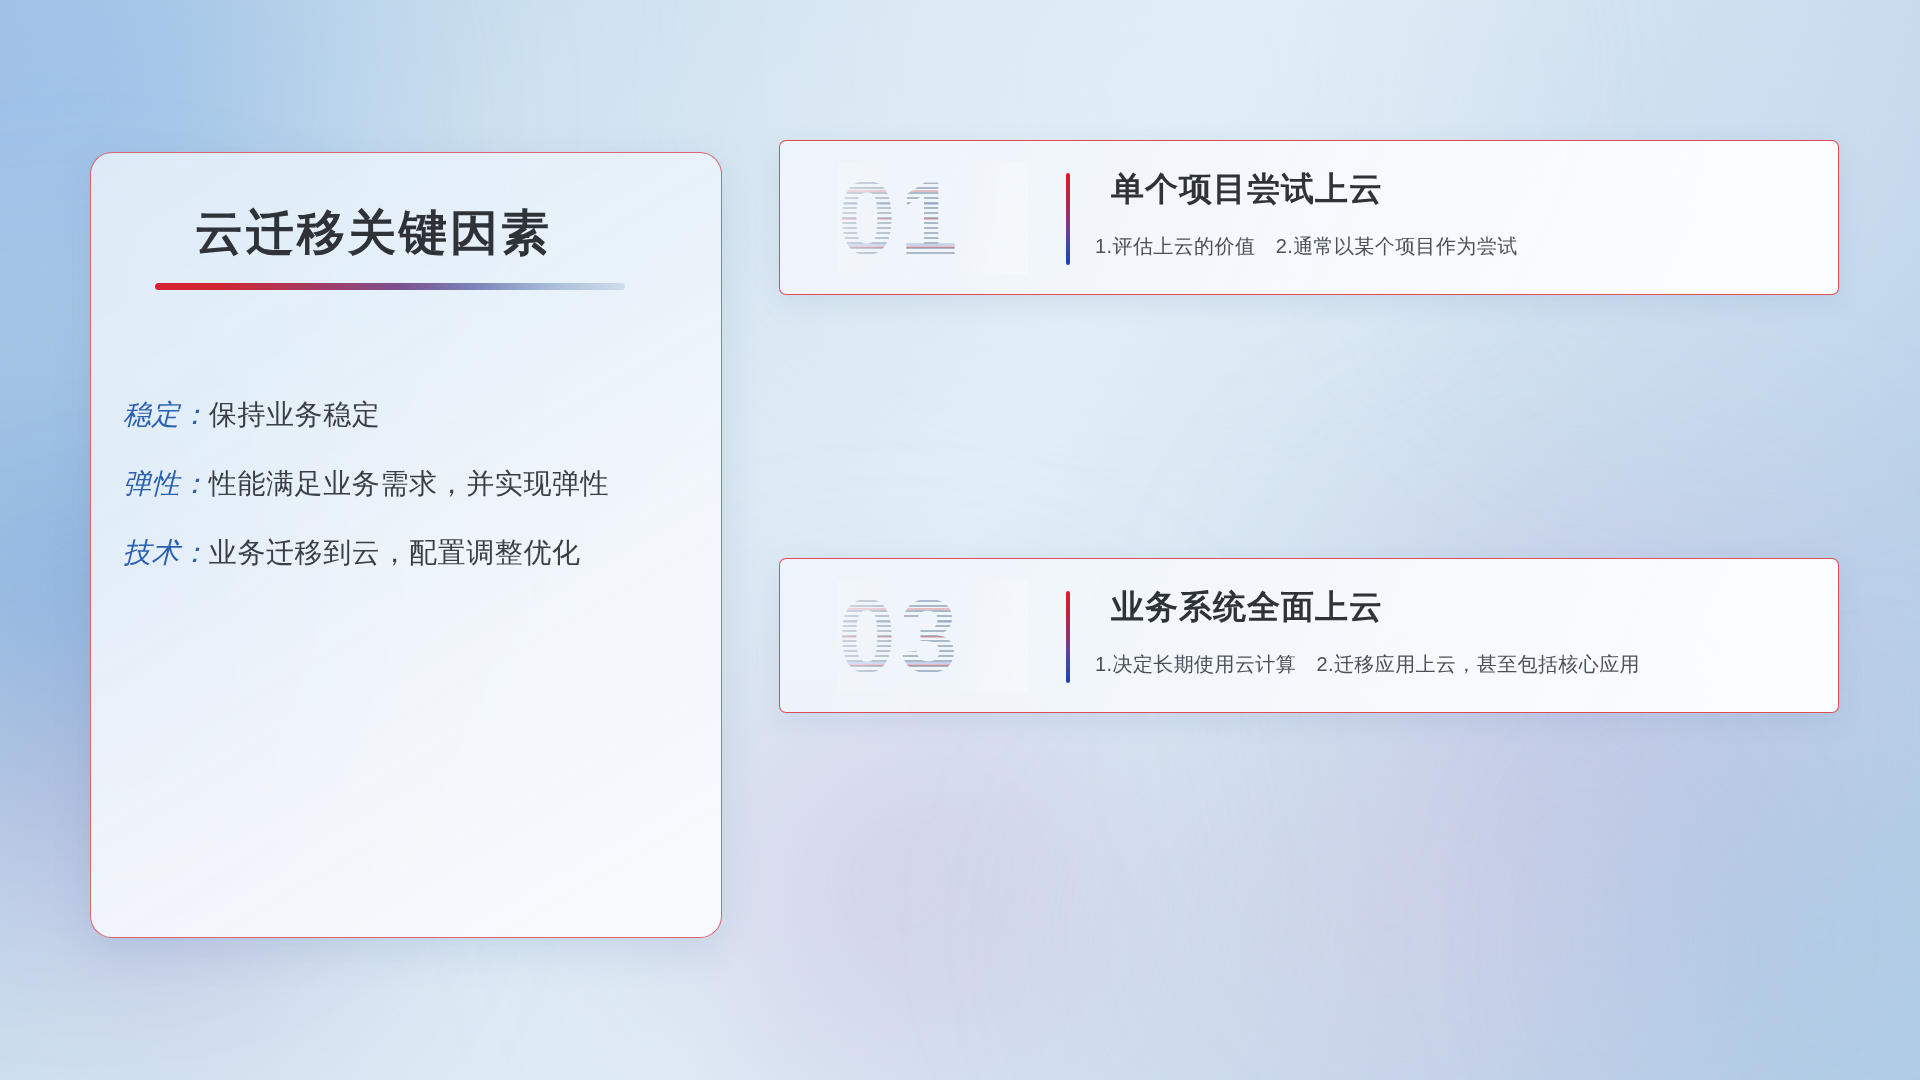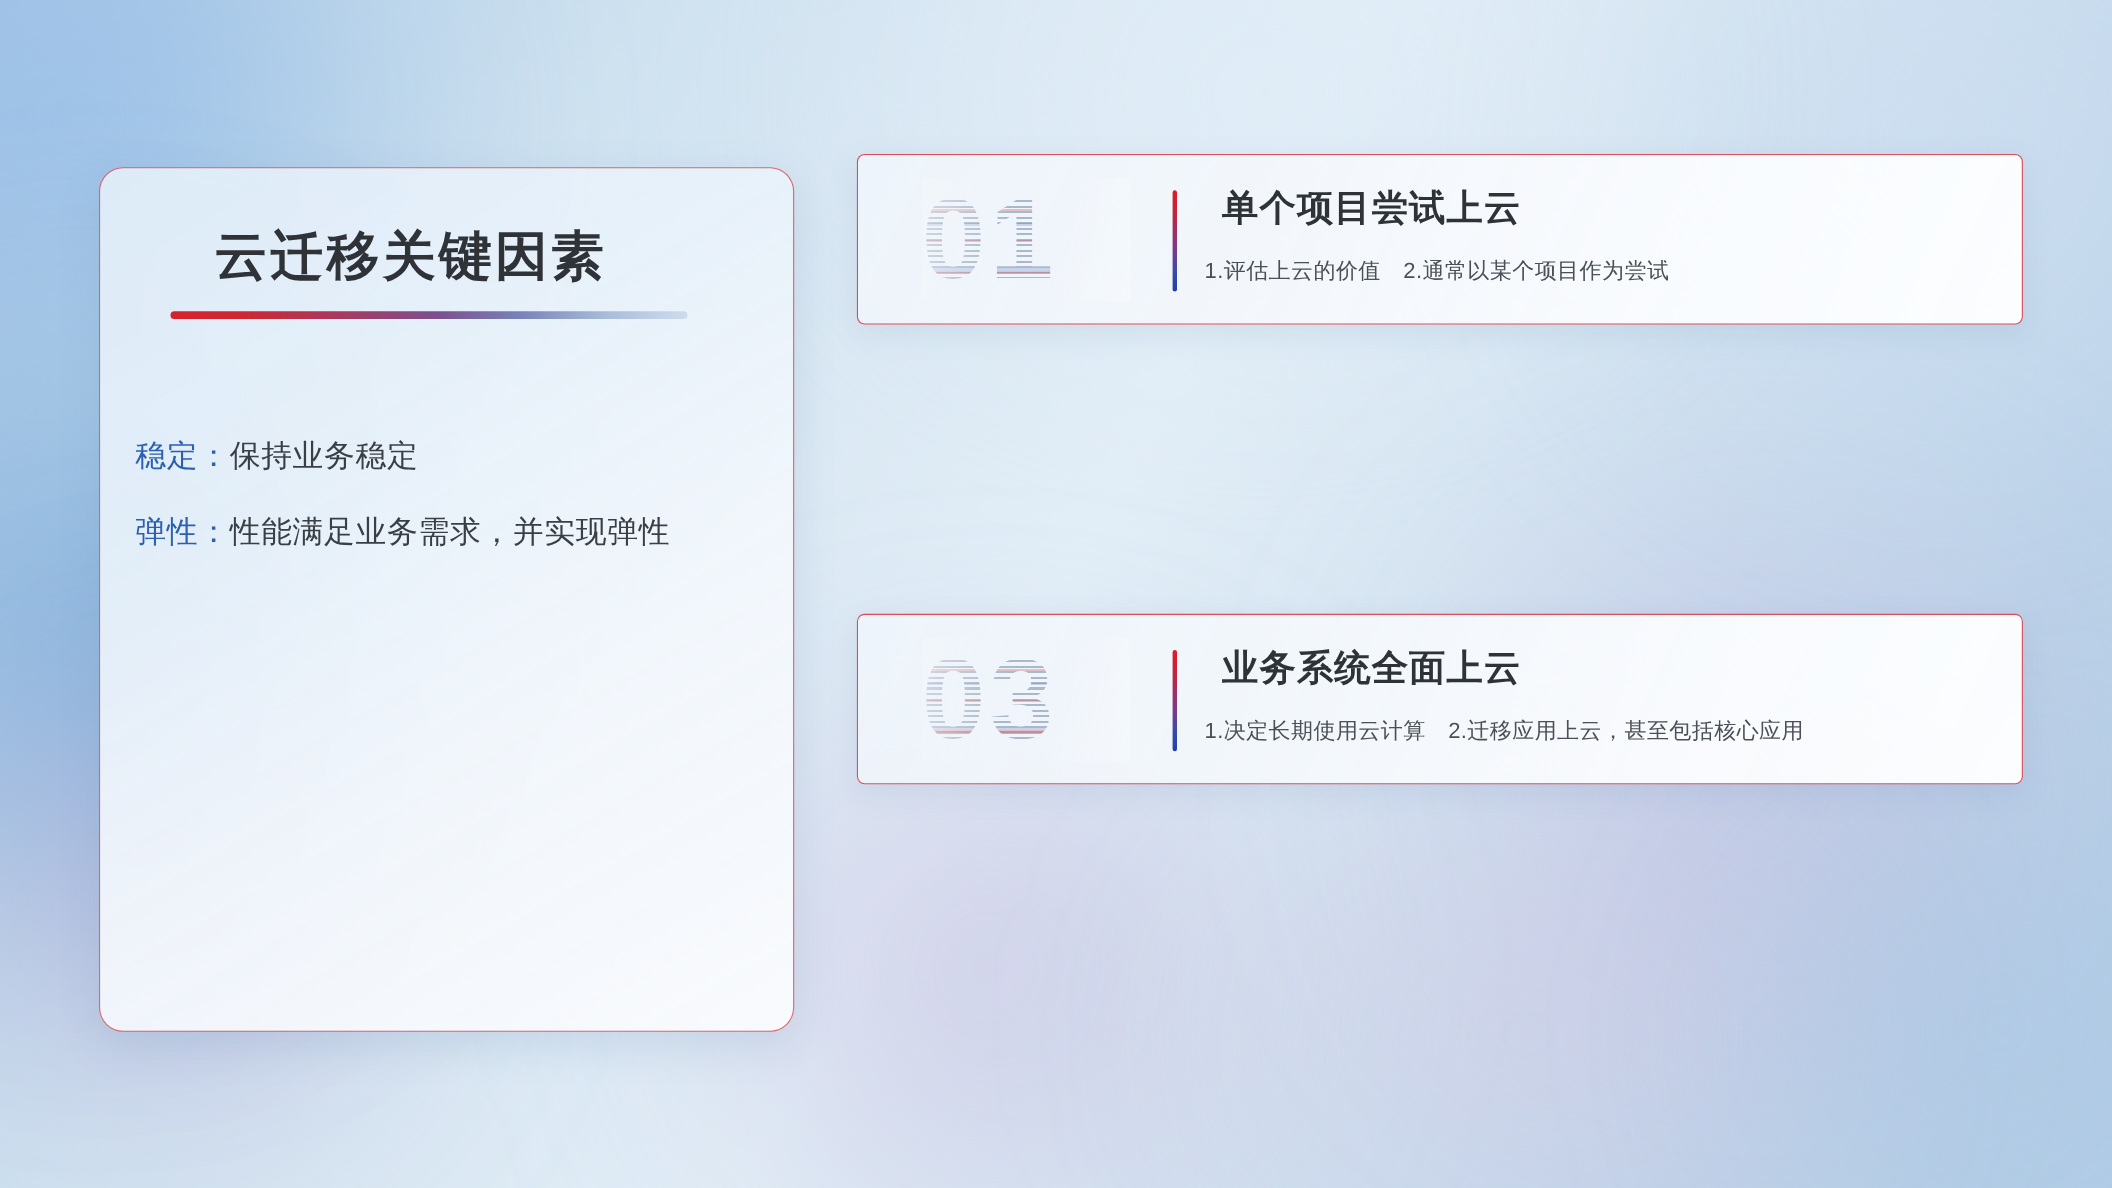--- a/index.html
+++ b/index.html
@@ -93,7 +93,7 @@
     letter-spacing:.6px;
   }
   .factor-line.tight { margin-bottom:36px; }
-  .factor-line .k { color:#2b5fb0; }
+  .factor-line .k { color:#2b5fb0;font-style:italic; }
   .factor-line .k.plain { color:#3a3f45; }
 
   

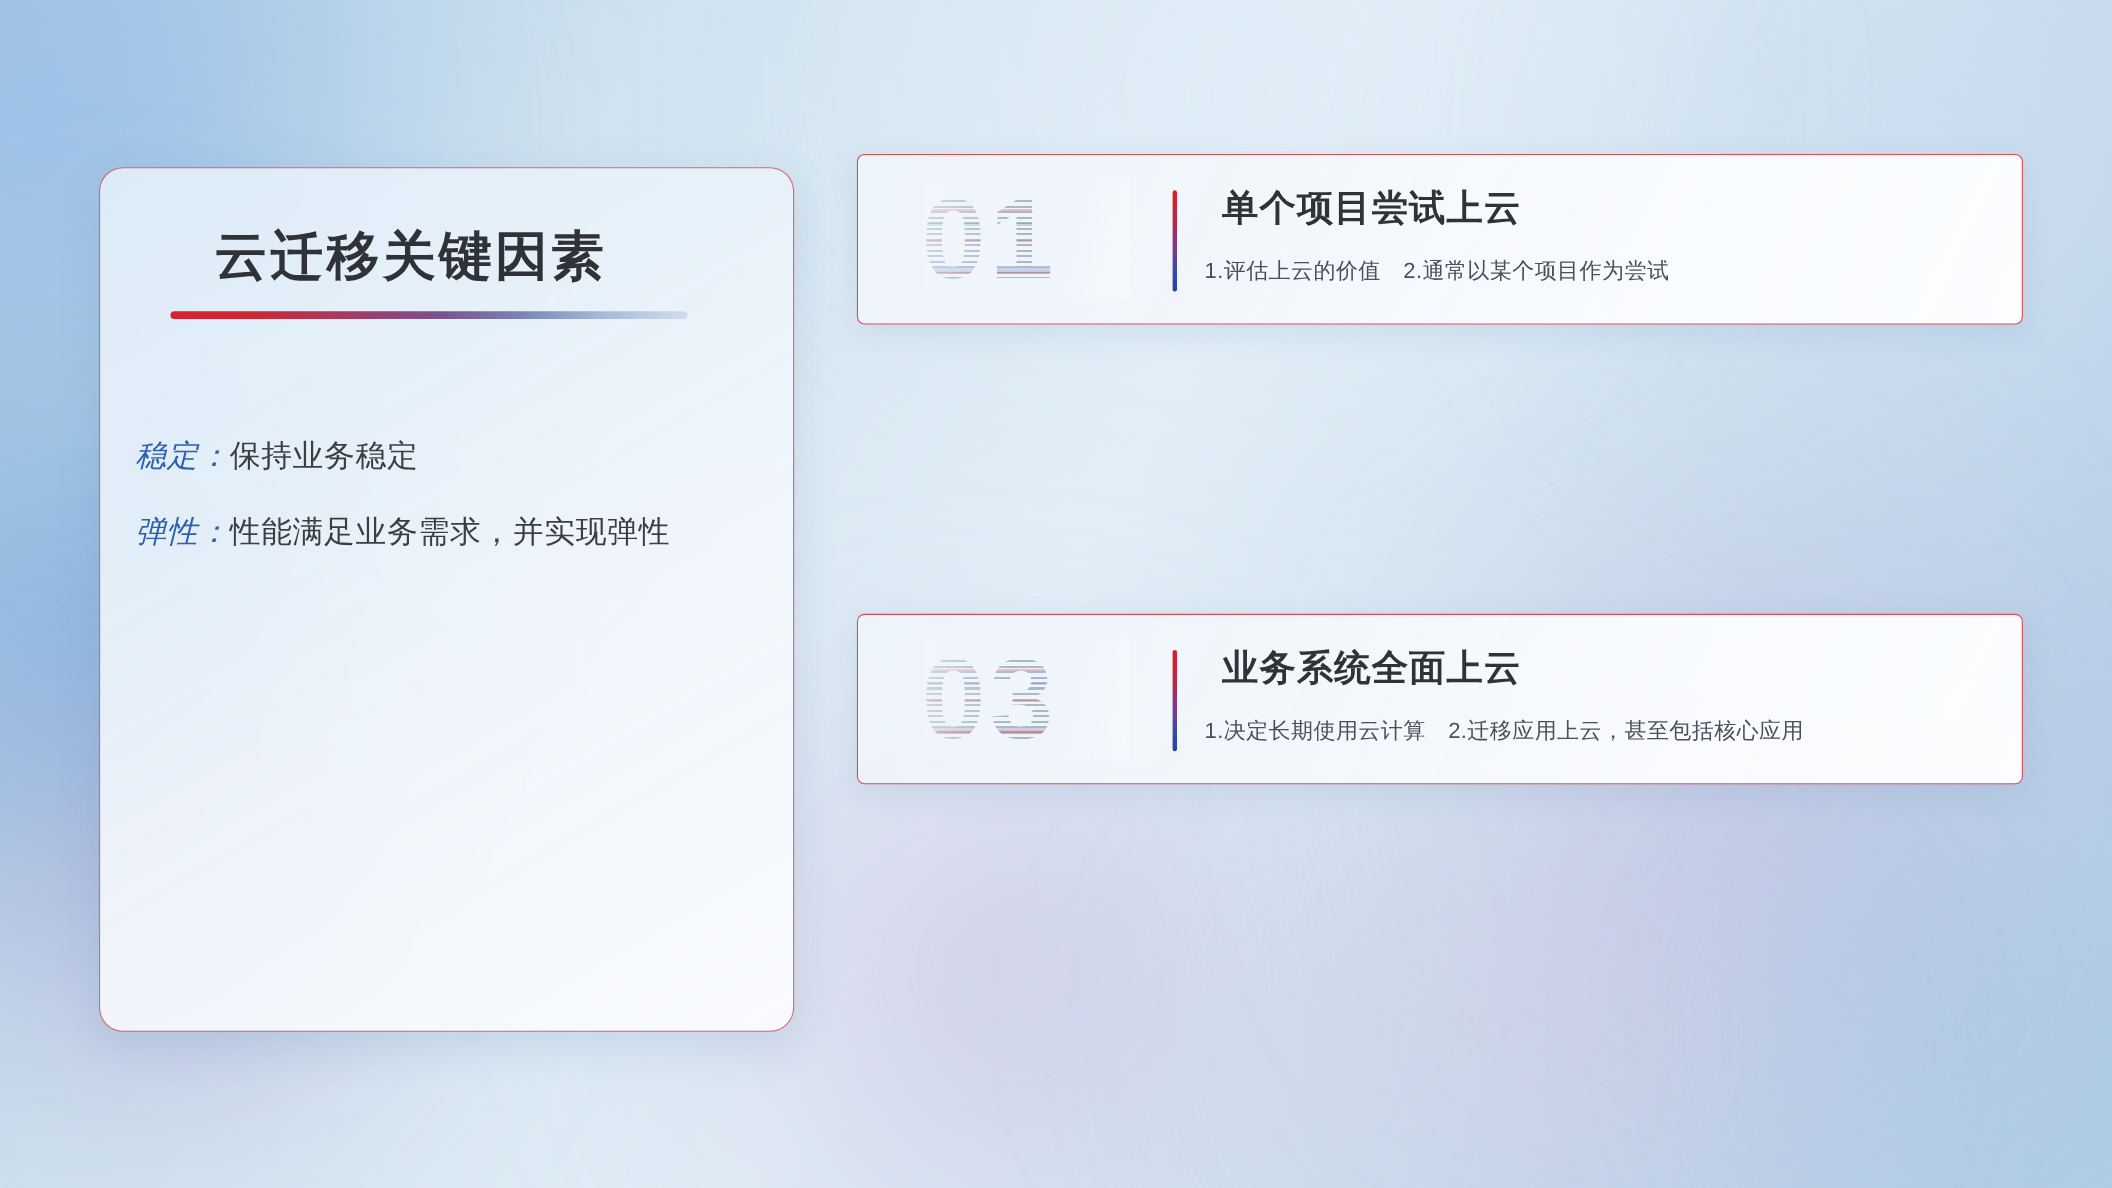--- a/index.html
+++ b/index.html
@@ -214,6 +214,9 @@
       <p class="factor-line">
         <span class="k">弹性：</span><span class="v">性能满足业务需求，并实现弹性</span>
       </p>
+      <p class="factor-line">
+        <span class="k">技术：</span><span class="v">业务迁移到云，配置调整优化</span>
+      </p>
     </div>
   </section>
 

